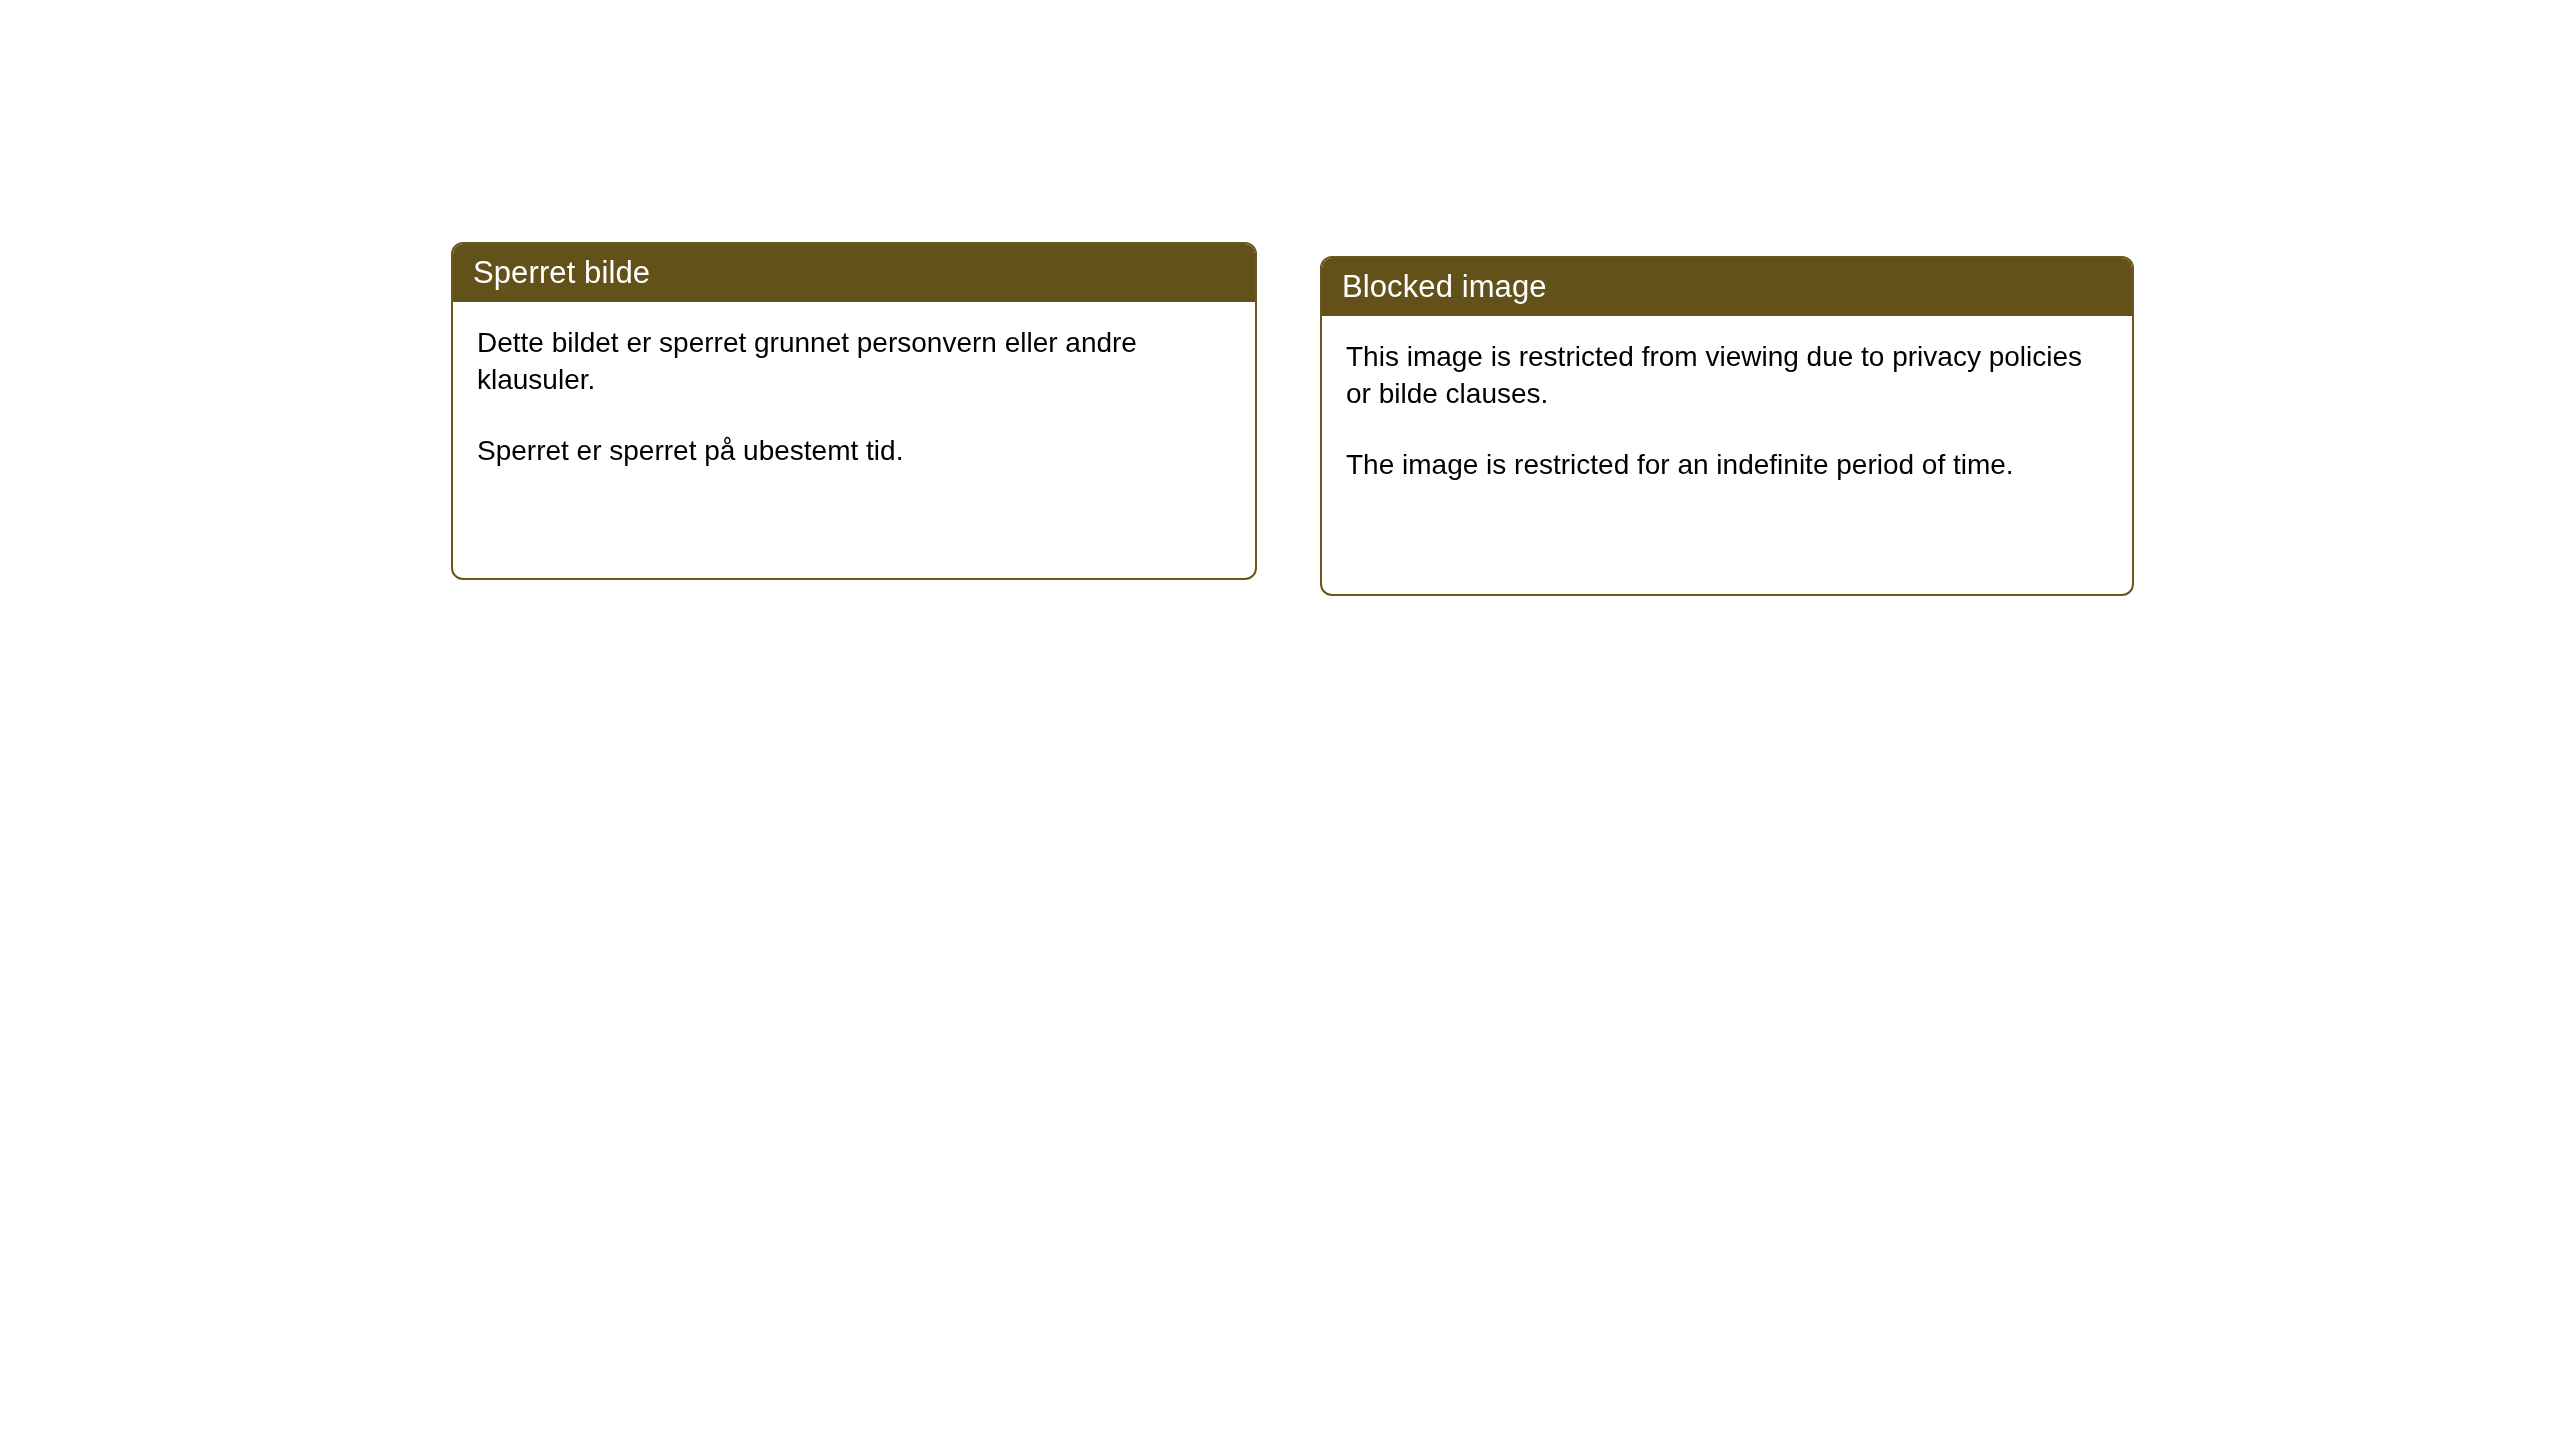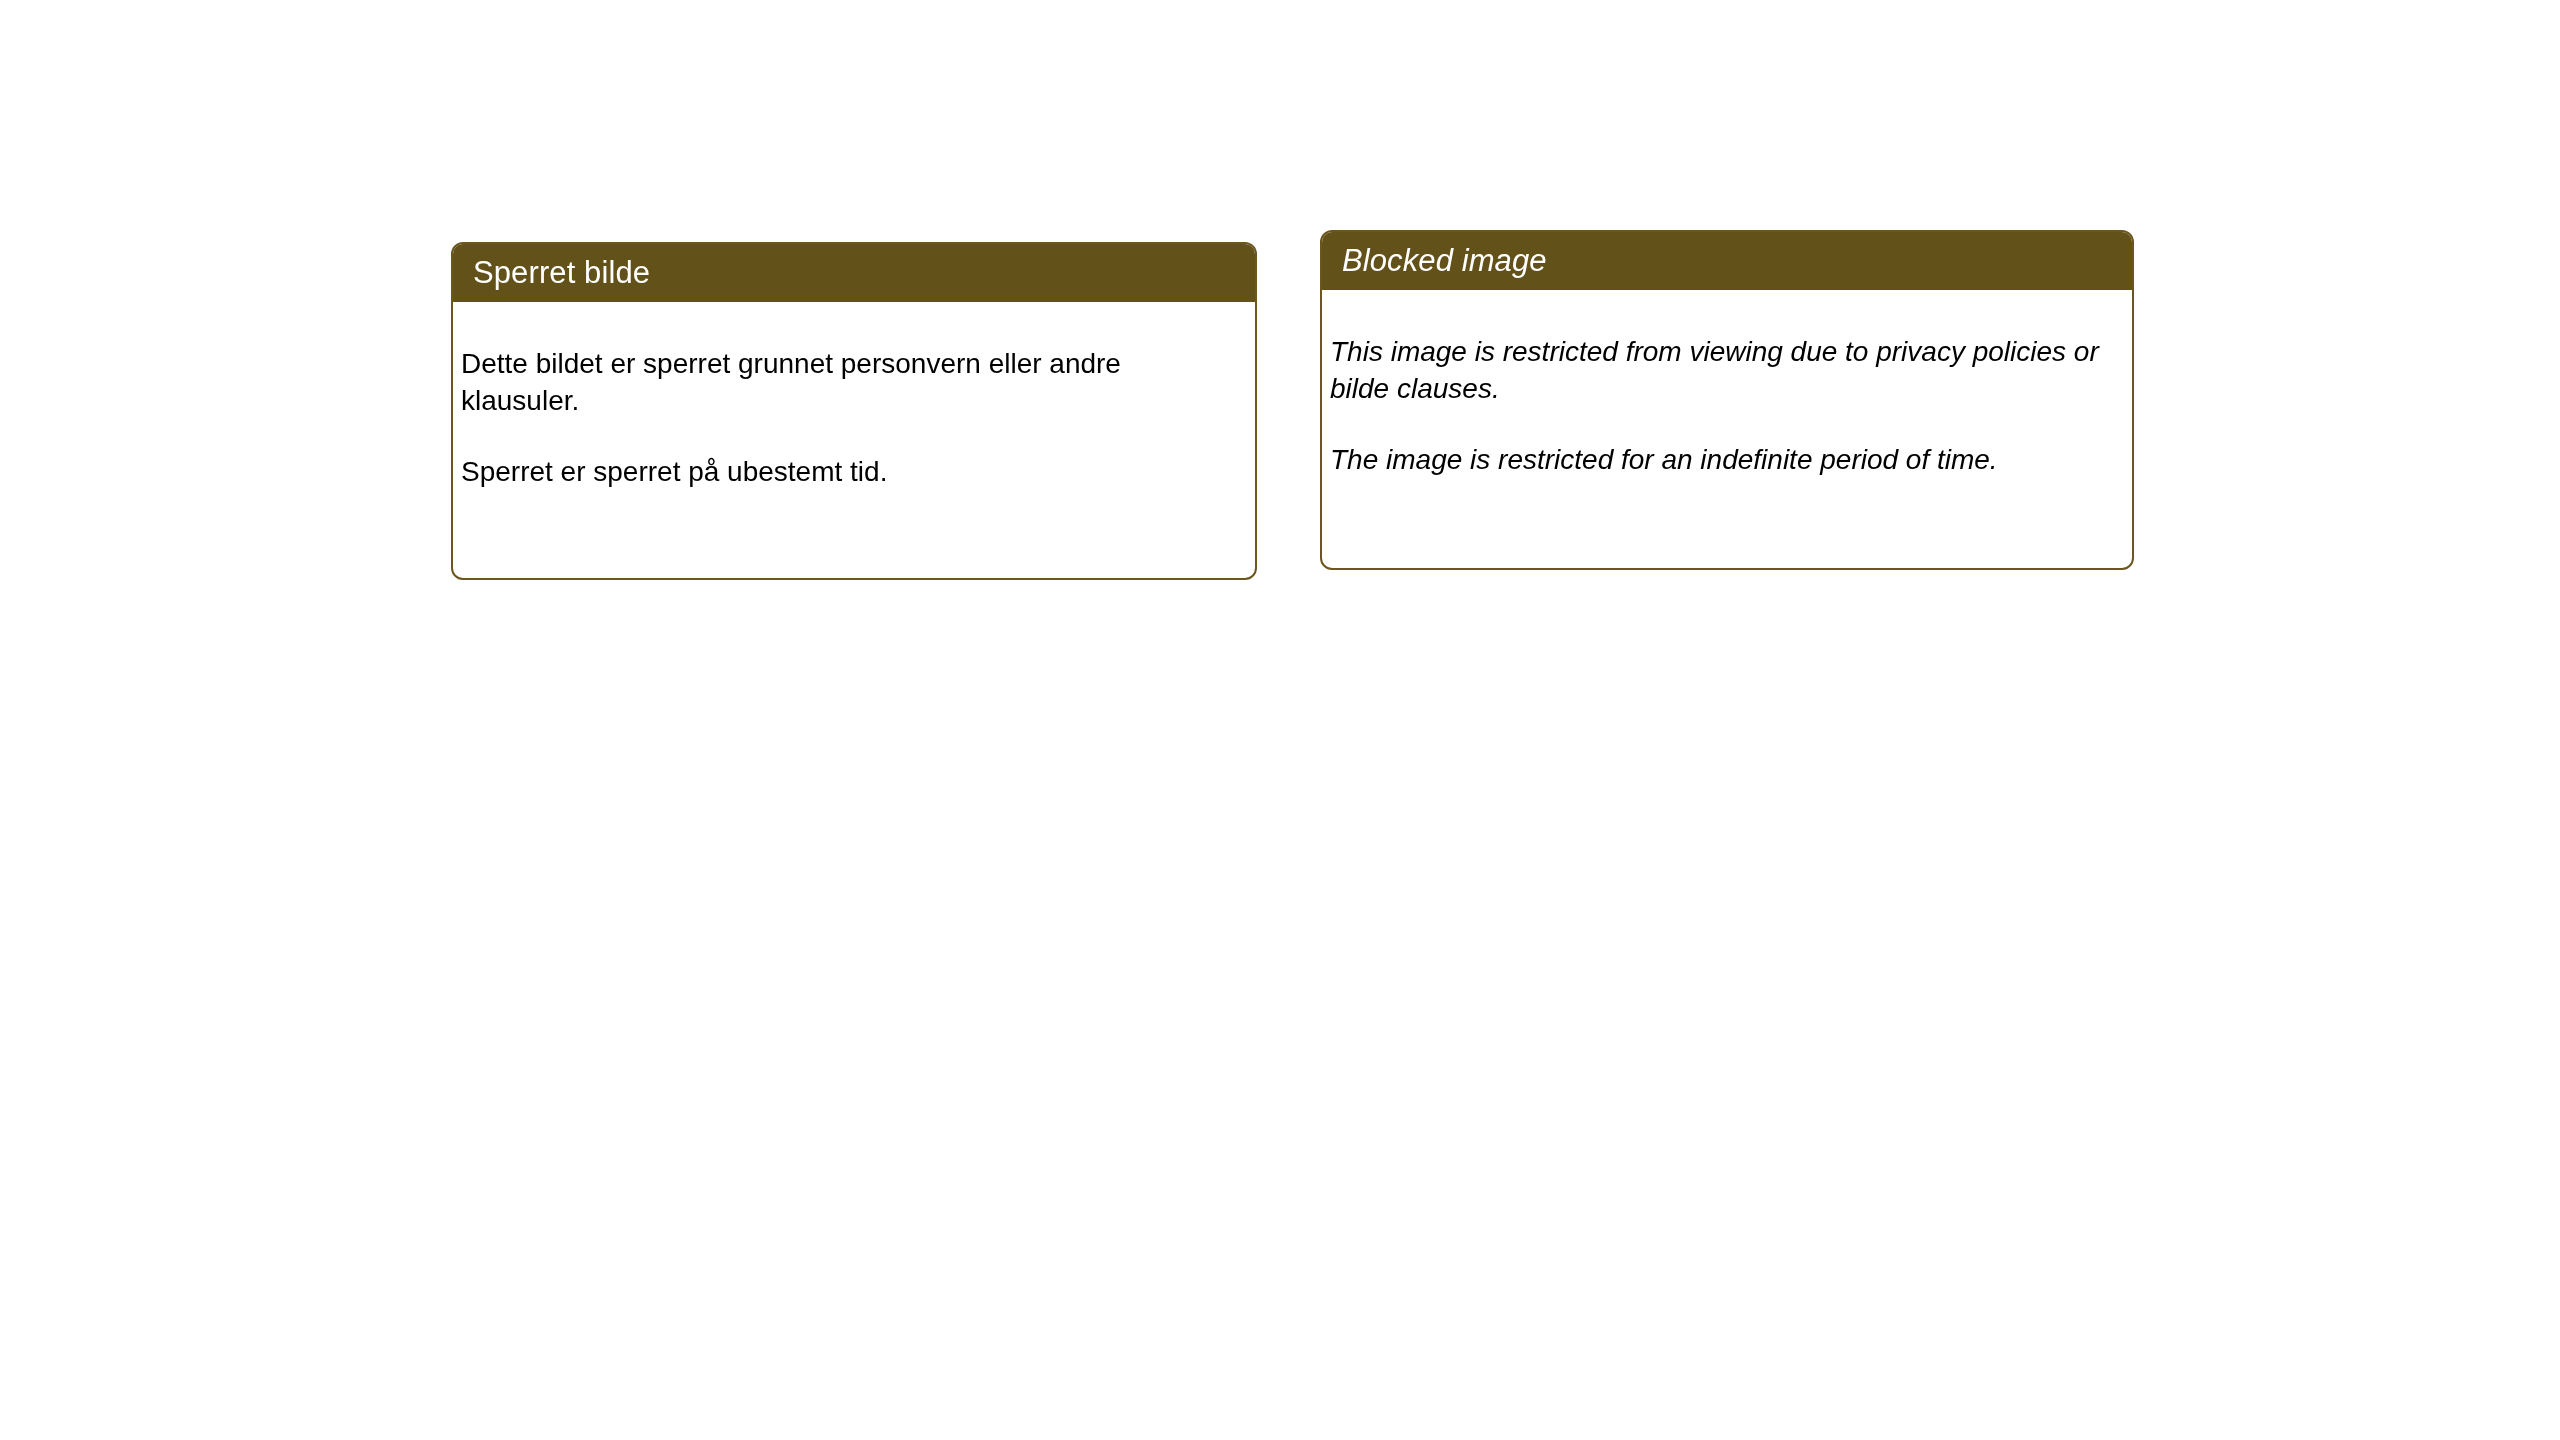--- a/index.html
+++ b/index.html
@@ -40,10 +40,9 @@
 
   .notice-card.card-right {
     left: 1320px;
-    top: 230px;
+    top: 256px;
     width: 814px;
     height: 340px;
-    font-style: italic;
   }
 
   .card-header {

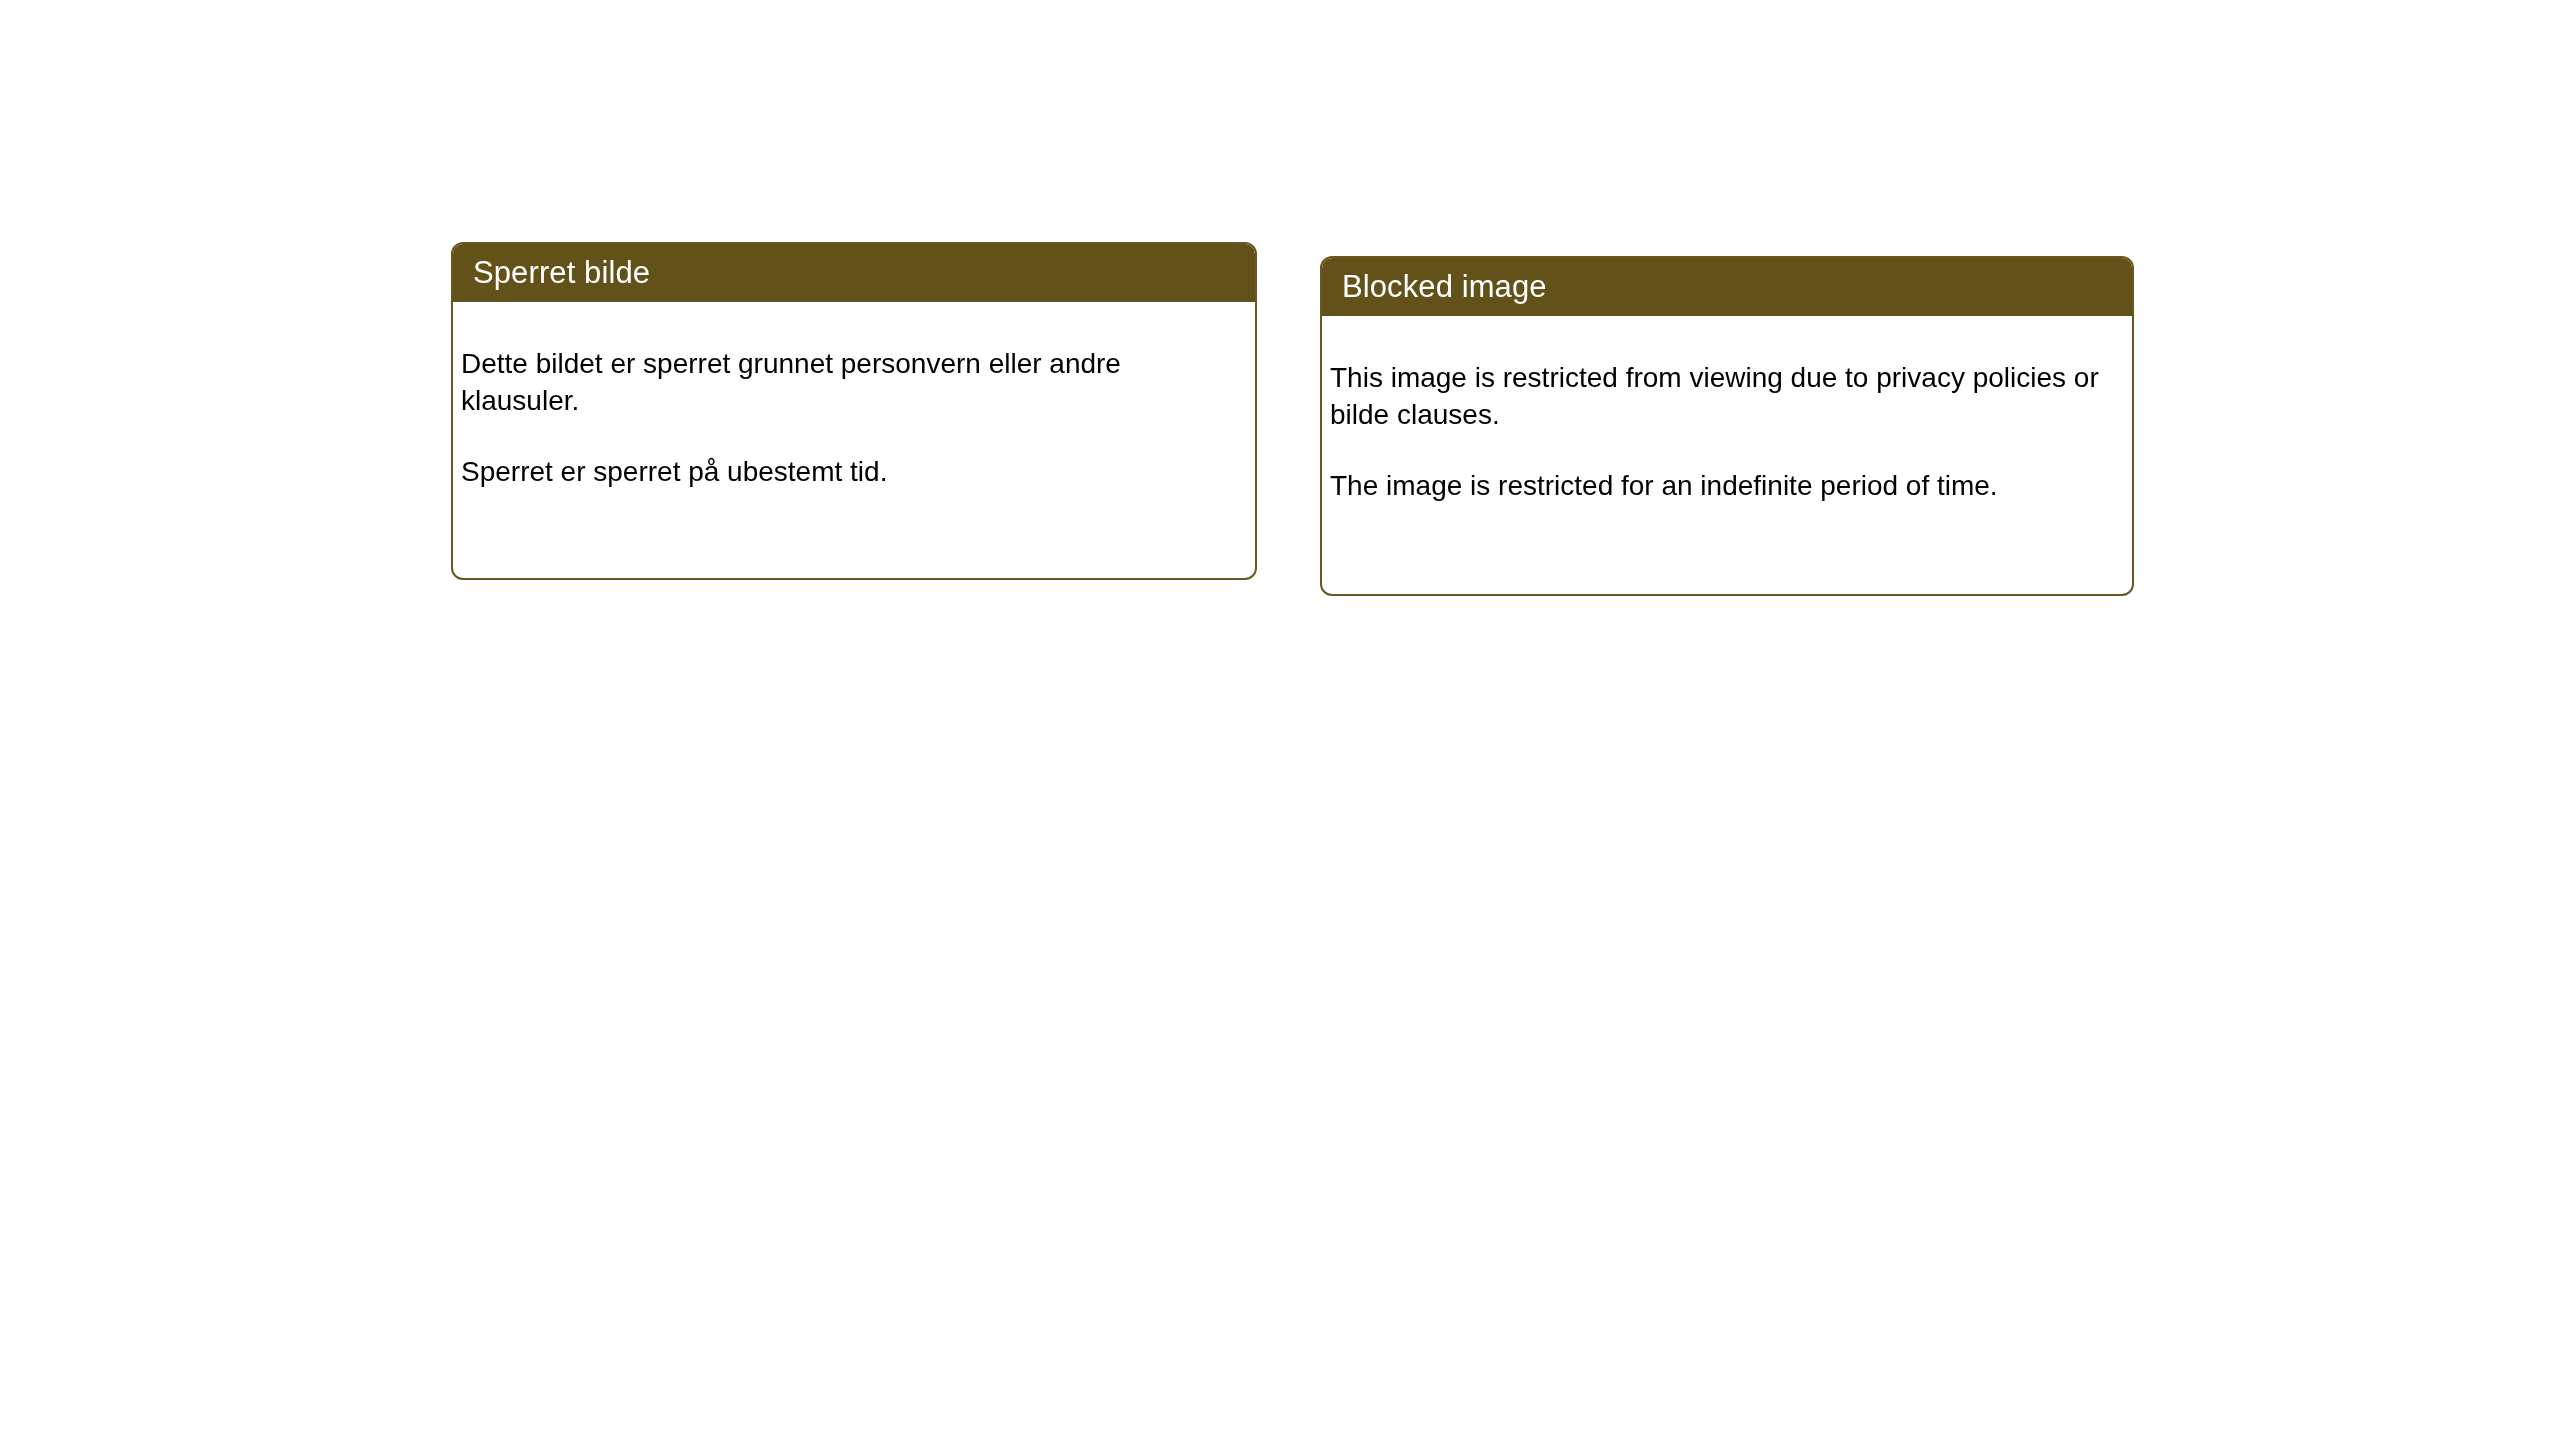--- a/index.html
+++ b/index.html
@@ -68,8 +68,7 @@
 
   .card-body {
     box-sizing: border-box;
-    padding: 22px 24px 0 8px;
-    margin-top: 21px;
+    padding: 22px 24px 0 24px;
   }
 
   .card-paragraph {

